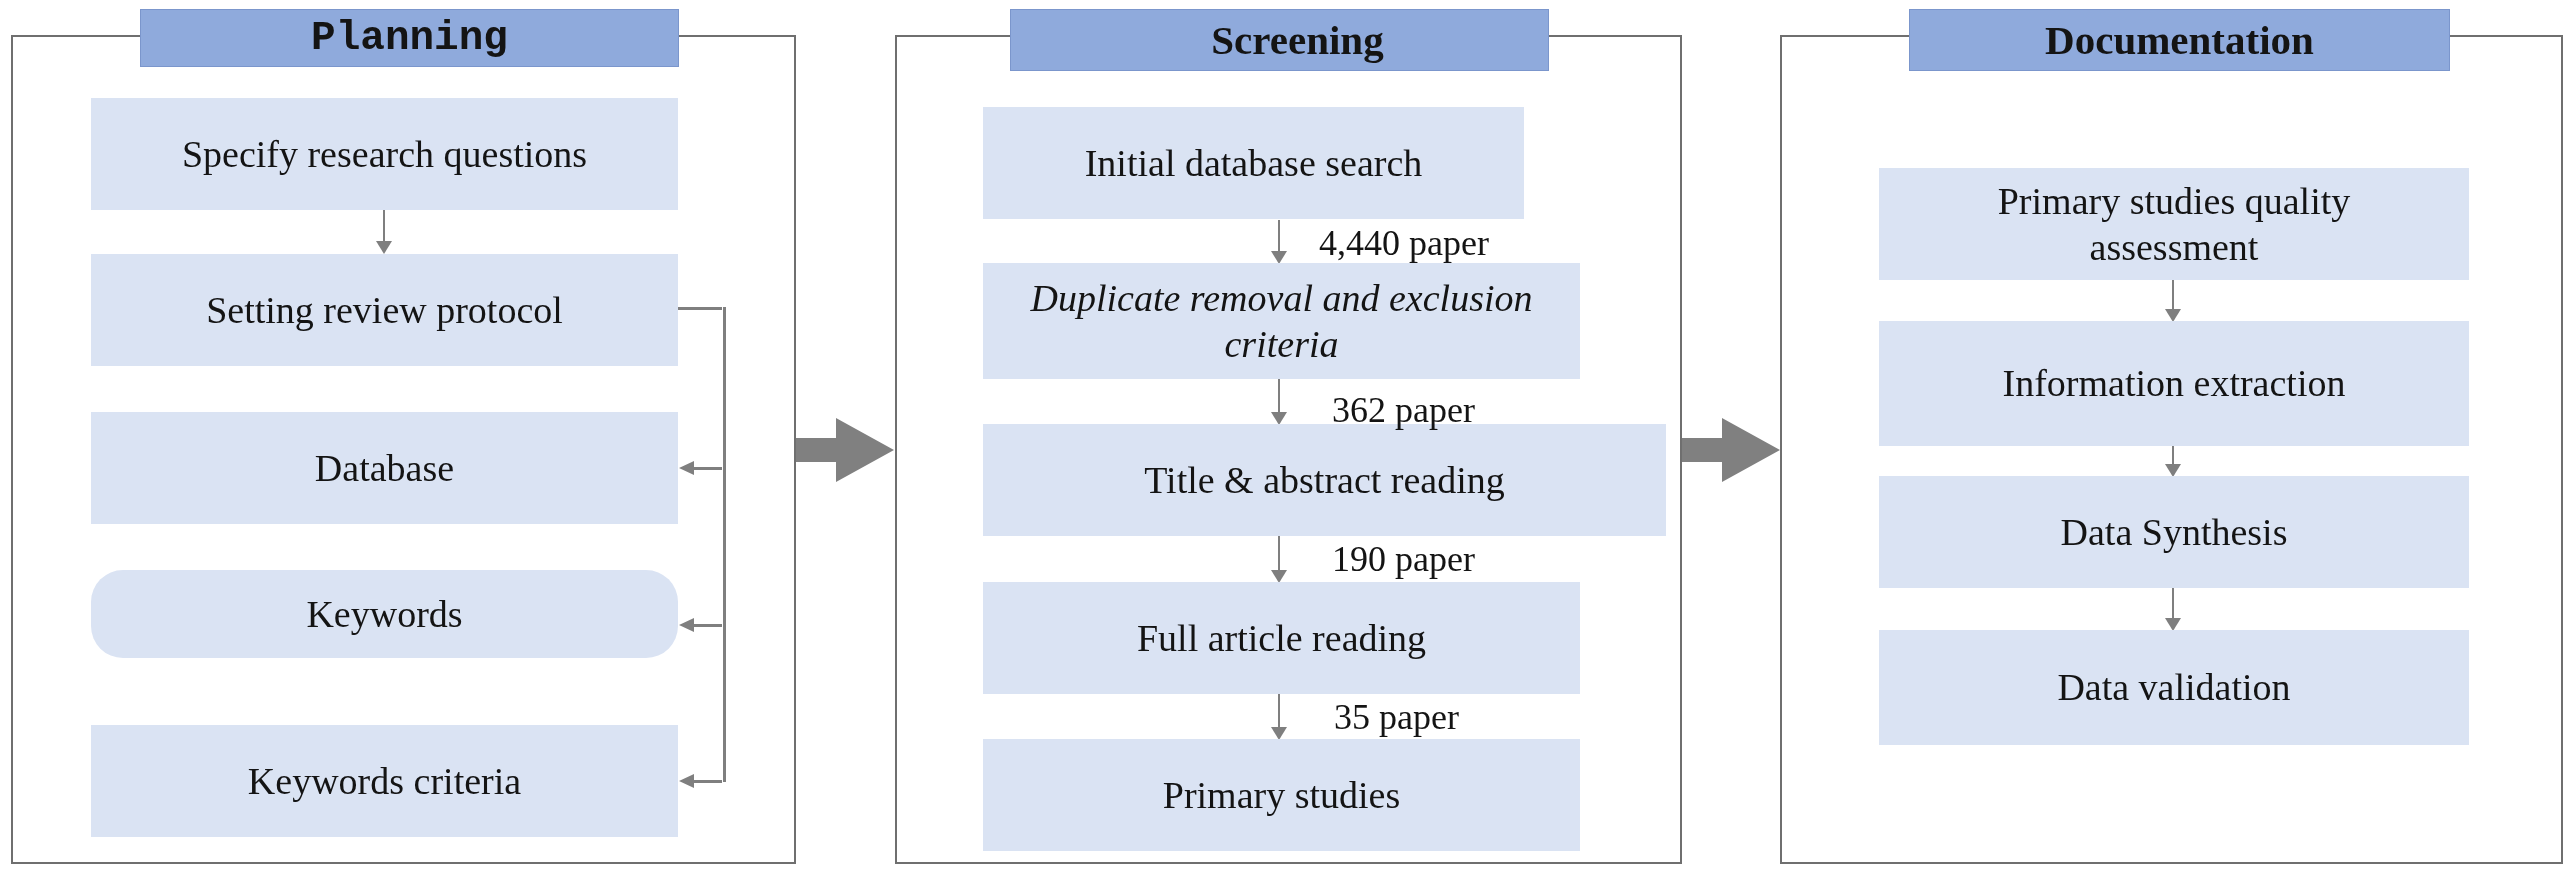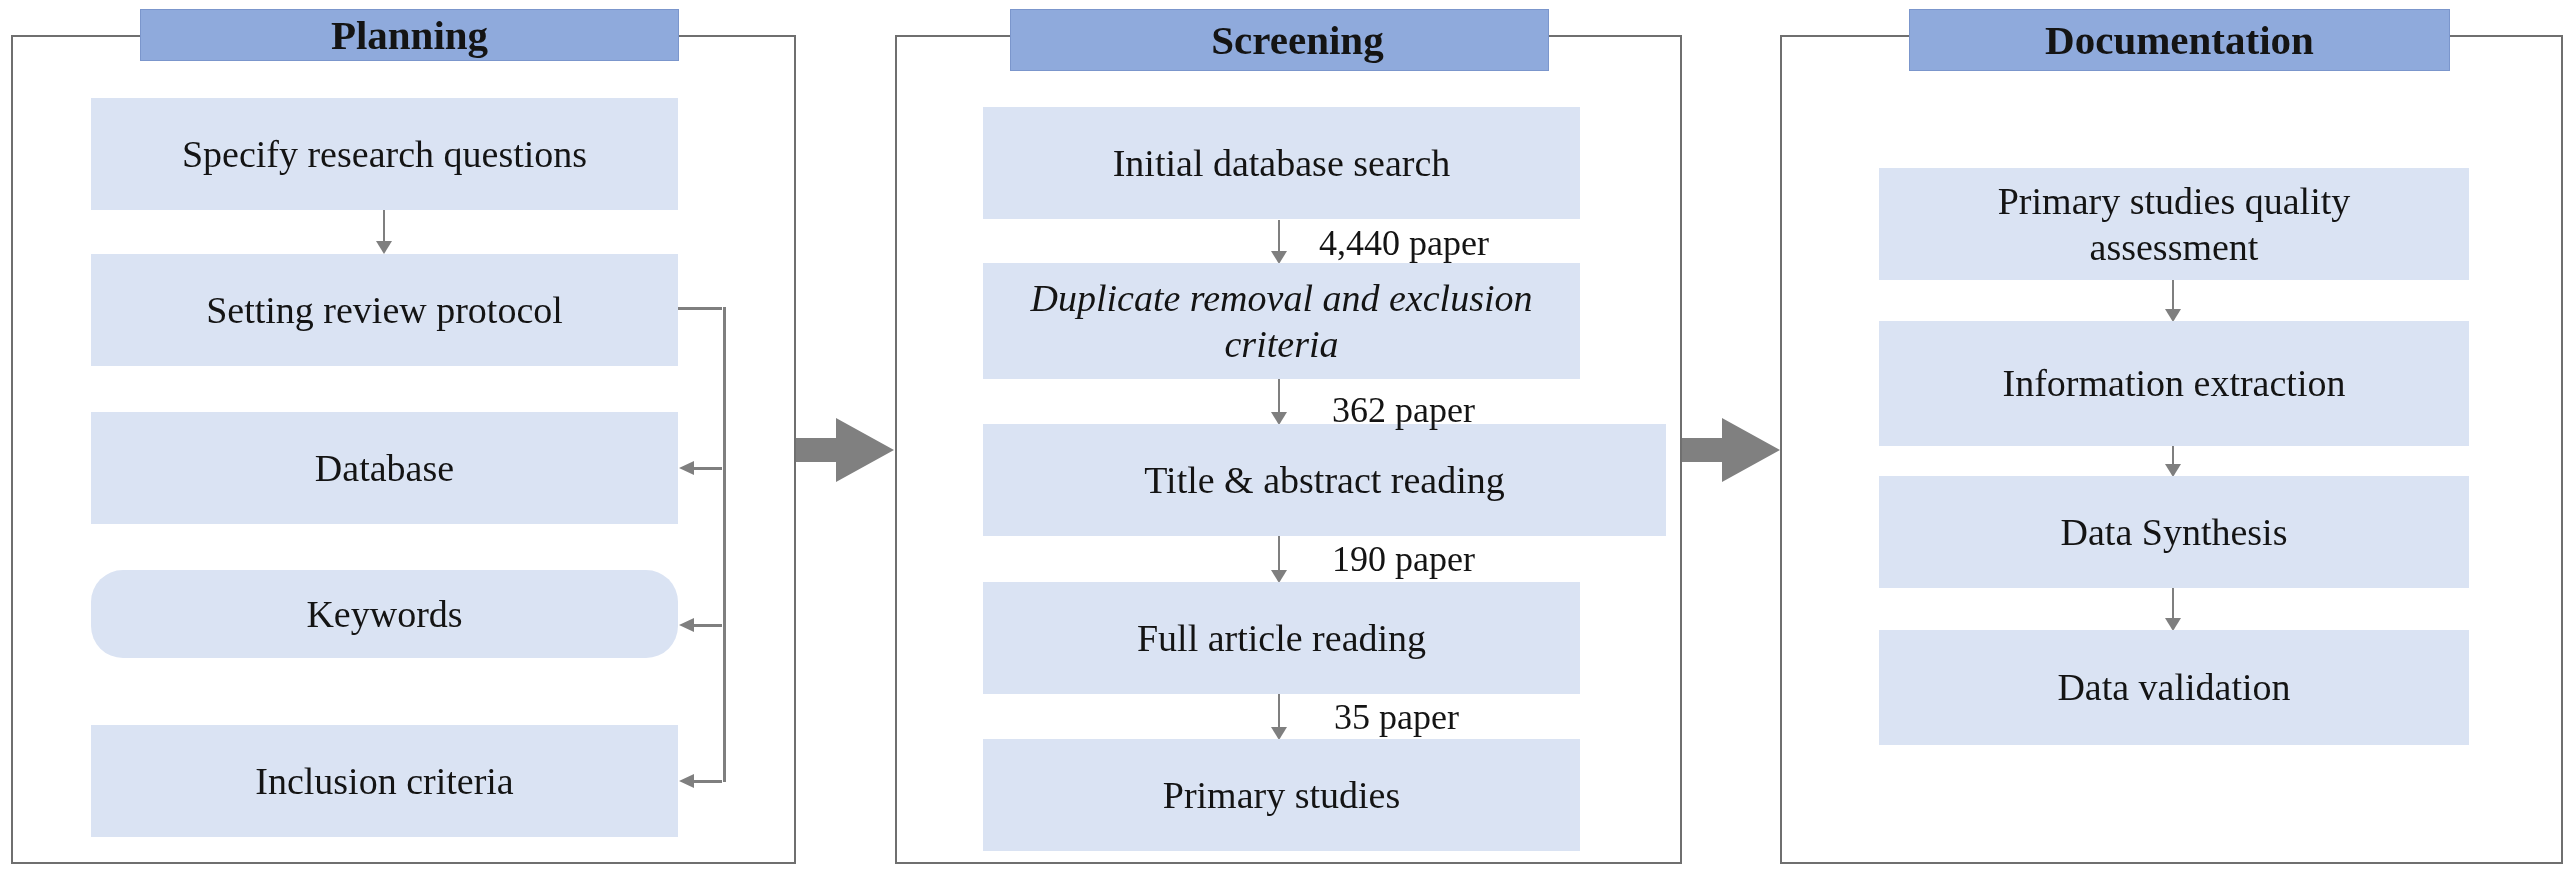--- a/index.html
+++ b/index.html
@@ -72,7 +72,7 @@
 <div style="position:absolute;left:0;top:0;width:2576px;height:878px;">
 
   <div class="panel" style="left:11.2px;top:35px;width:785px;height:829px;"></div>
-  <div class="title-bar" style="left:140px;top:8.6px;width:539px;height:52px;">Planning</div>
+  <div class="title-bar" style="left:140px;top:8.6px;width:539px;height:58px;font-family:Liberation Mono, monospace;">Planning</div>
 
   <div class="step" style="left:91px;top:98px;width:587px;height:112px;">Specify research questions</div>
   <div class="step" style="left:91px;top:254px;width:587px;height:112px;">Setting review protocol</div>

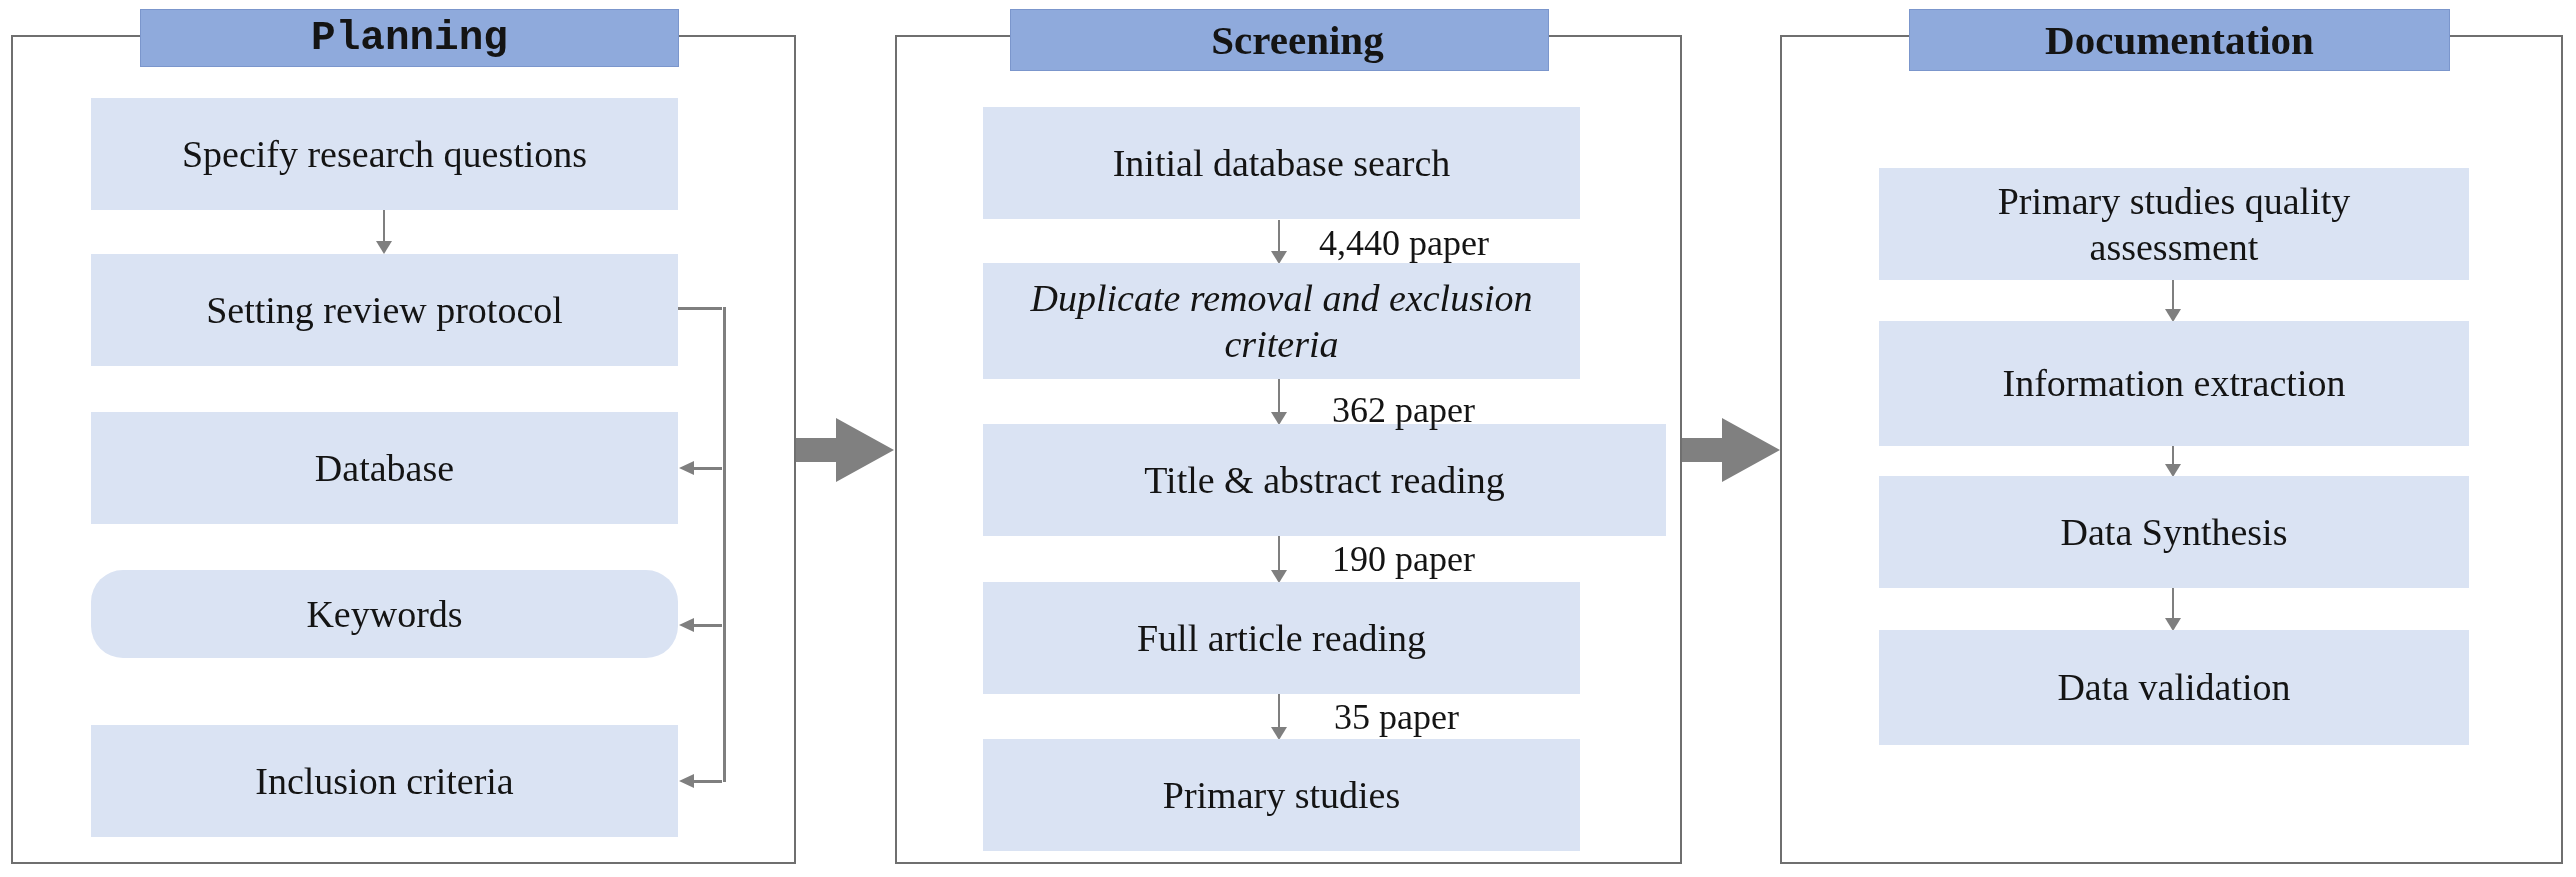--- a/index.html
+++ b/index.html
@@ -98,7 +98,7 @@
   <div class="panel" style="left:895px;top:35px;width:787px;height:829px;"></div>
   <div class="title-bar" style="left:1010px;top:8.6px;width:539px;height:62px;padding-left:36px;">Screening</div>
 
-  <div class="step" style="left:983px;top:107px;width:597px;height:112px;">Initial database search</div>
+  <div class="step" style="left:983px;top:107px;width:541px;height:112px;">Initial database search</div>
   <div class="step" style="left:983px;top:263px;width:597px;height:116px;font-style:italic;">Duplicate removal and exclusion criteria</div>
   <div class="step" style="left:983px;top:424px;width:683px;height:112px;">Title &amp; abstract reading</div>
   <div class="step" style="left:983px;top:582px;width:597px;height:112px;">Full article reading</div>

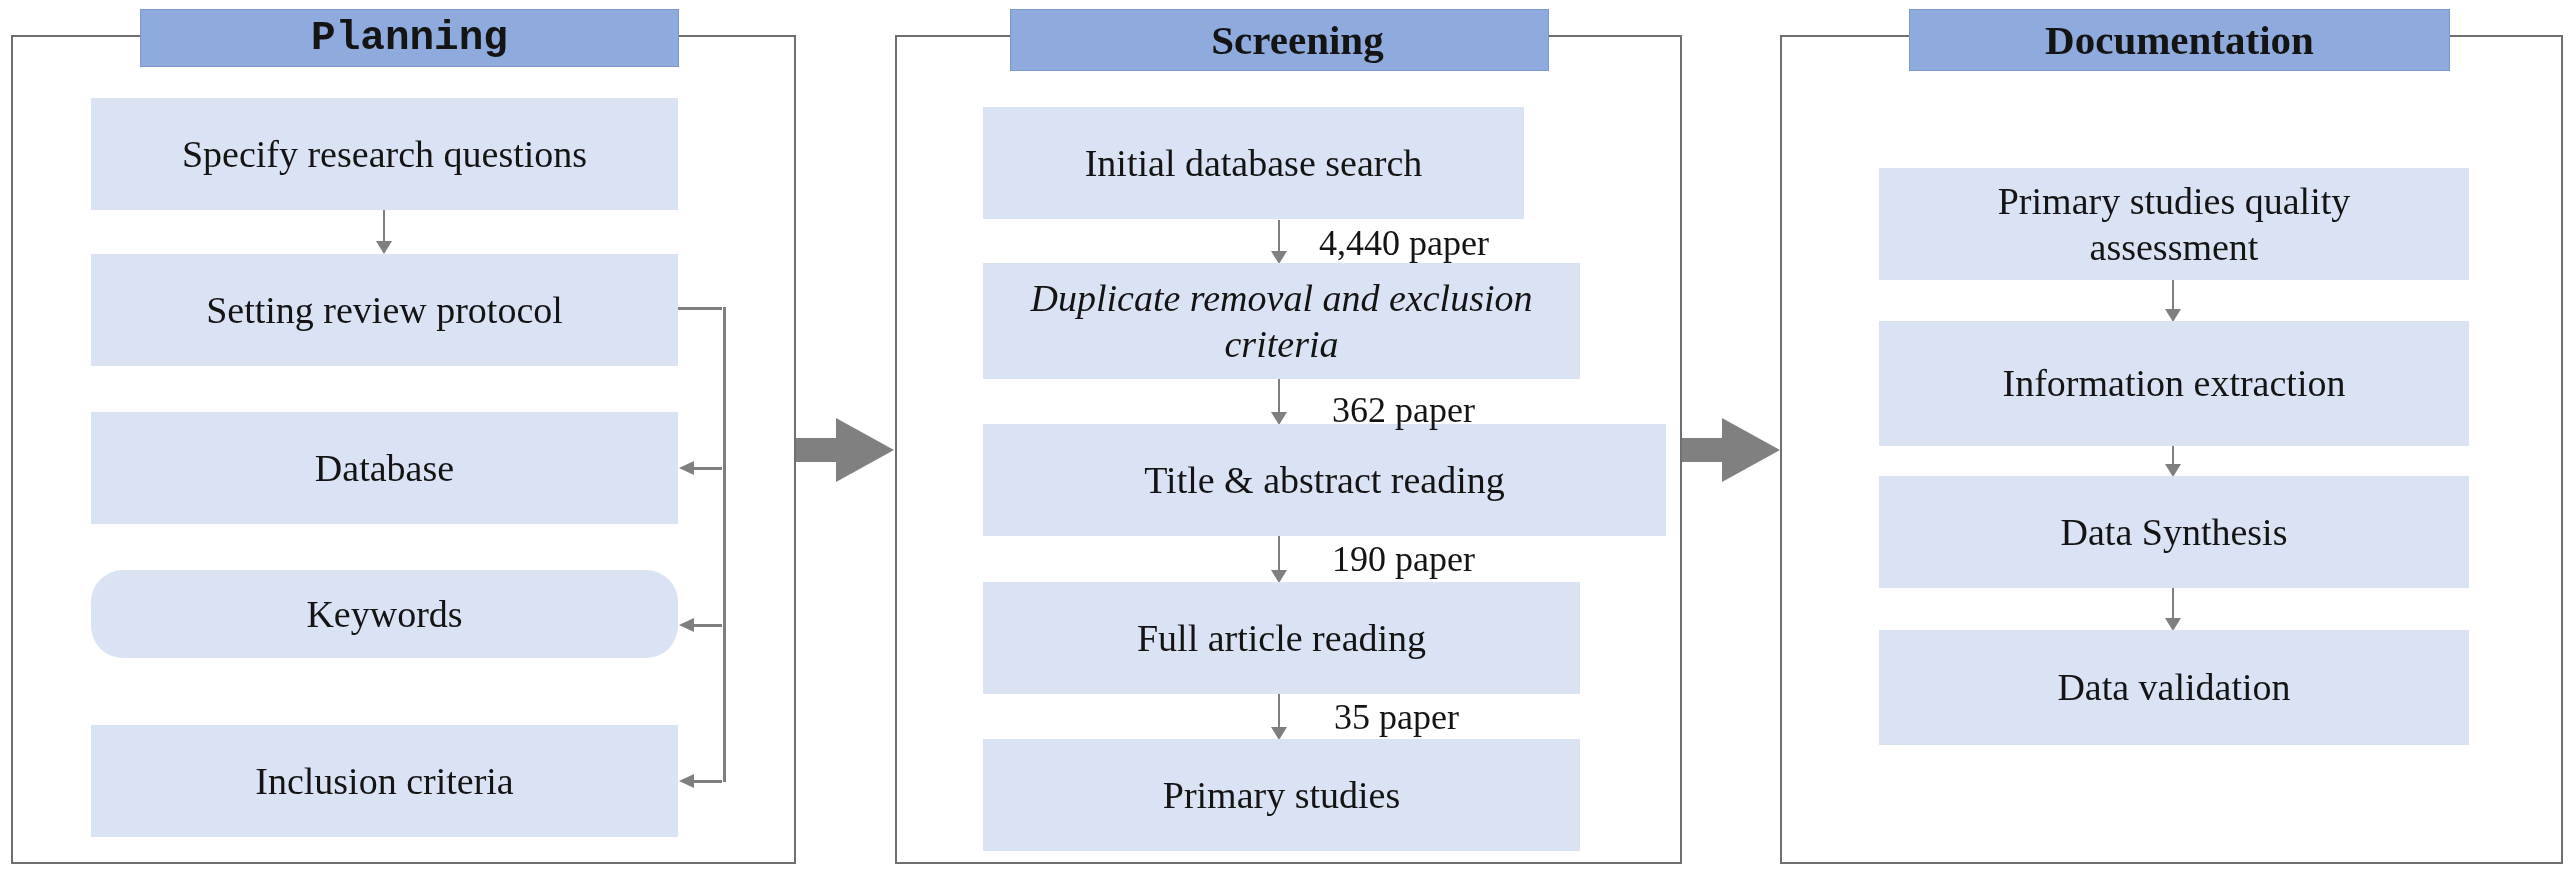--- a/index.html
+++ b/index.html
@@ -78,7 +78,7 @@
   <div class="step" style="left:91px;top:254px;width:587px;height:112px;">Setting review protocol</div>
   <div class="step" style="left:91px;top:412px;width:587px;height:112px;">Database</div>
   <div class="step" style="left:91px;top:570px;width:587px;height:88px;border-radius:32px;">Keywords</div>
-  <div class="step" style="left:91px;top:725px;width:587px;height:112px;">Inclusion criteria</div>
+  <div class="step" style="left:91px;top:725px;width:587px;height:112px;">Keywords criteria</div>
 
   <div class="vline" style="left:383px;top:210px;width:2px;height:32px;"></div>
   <div class="tri-down" style="left:376px;top:241px;"></div>

